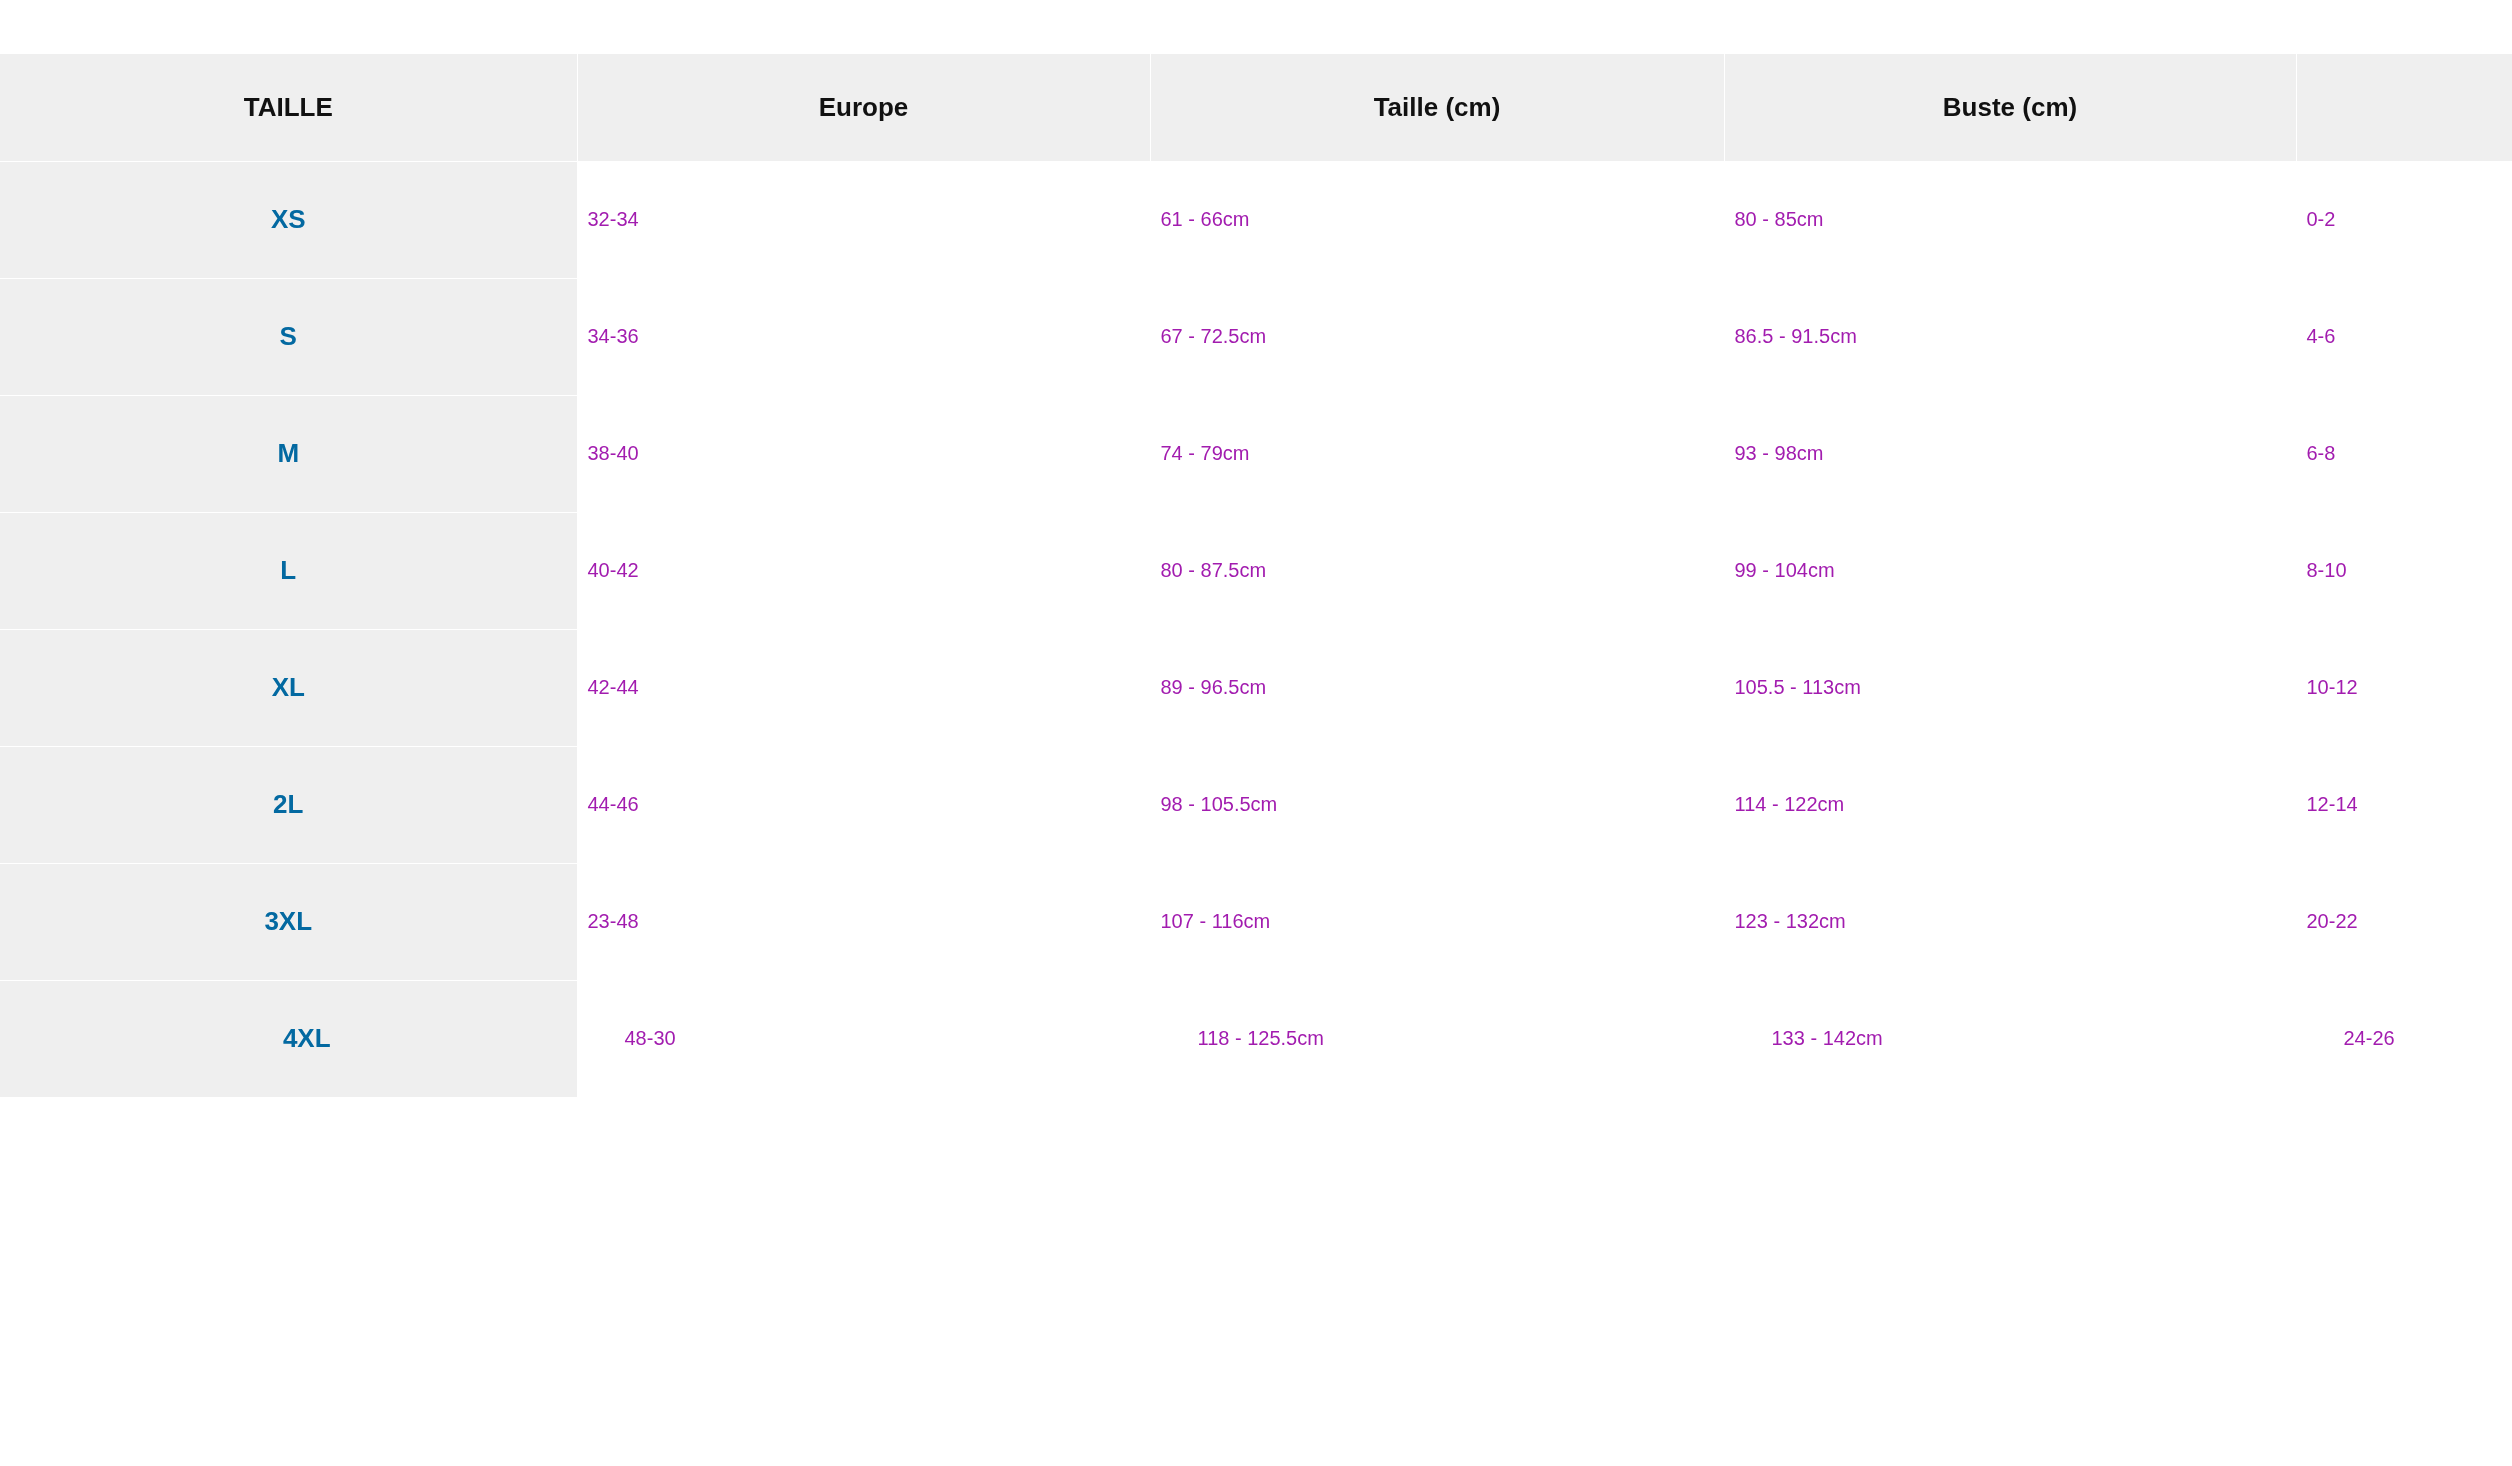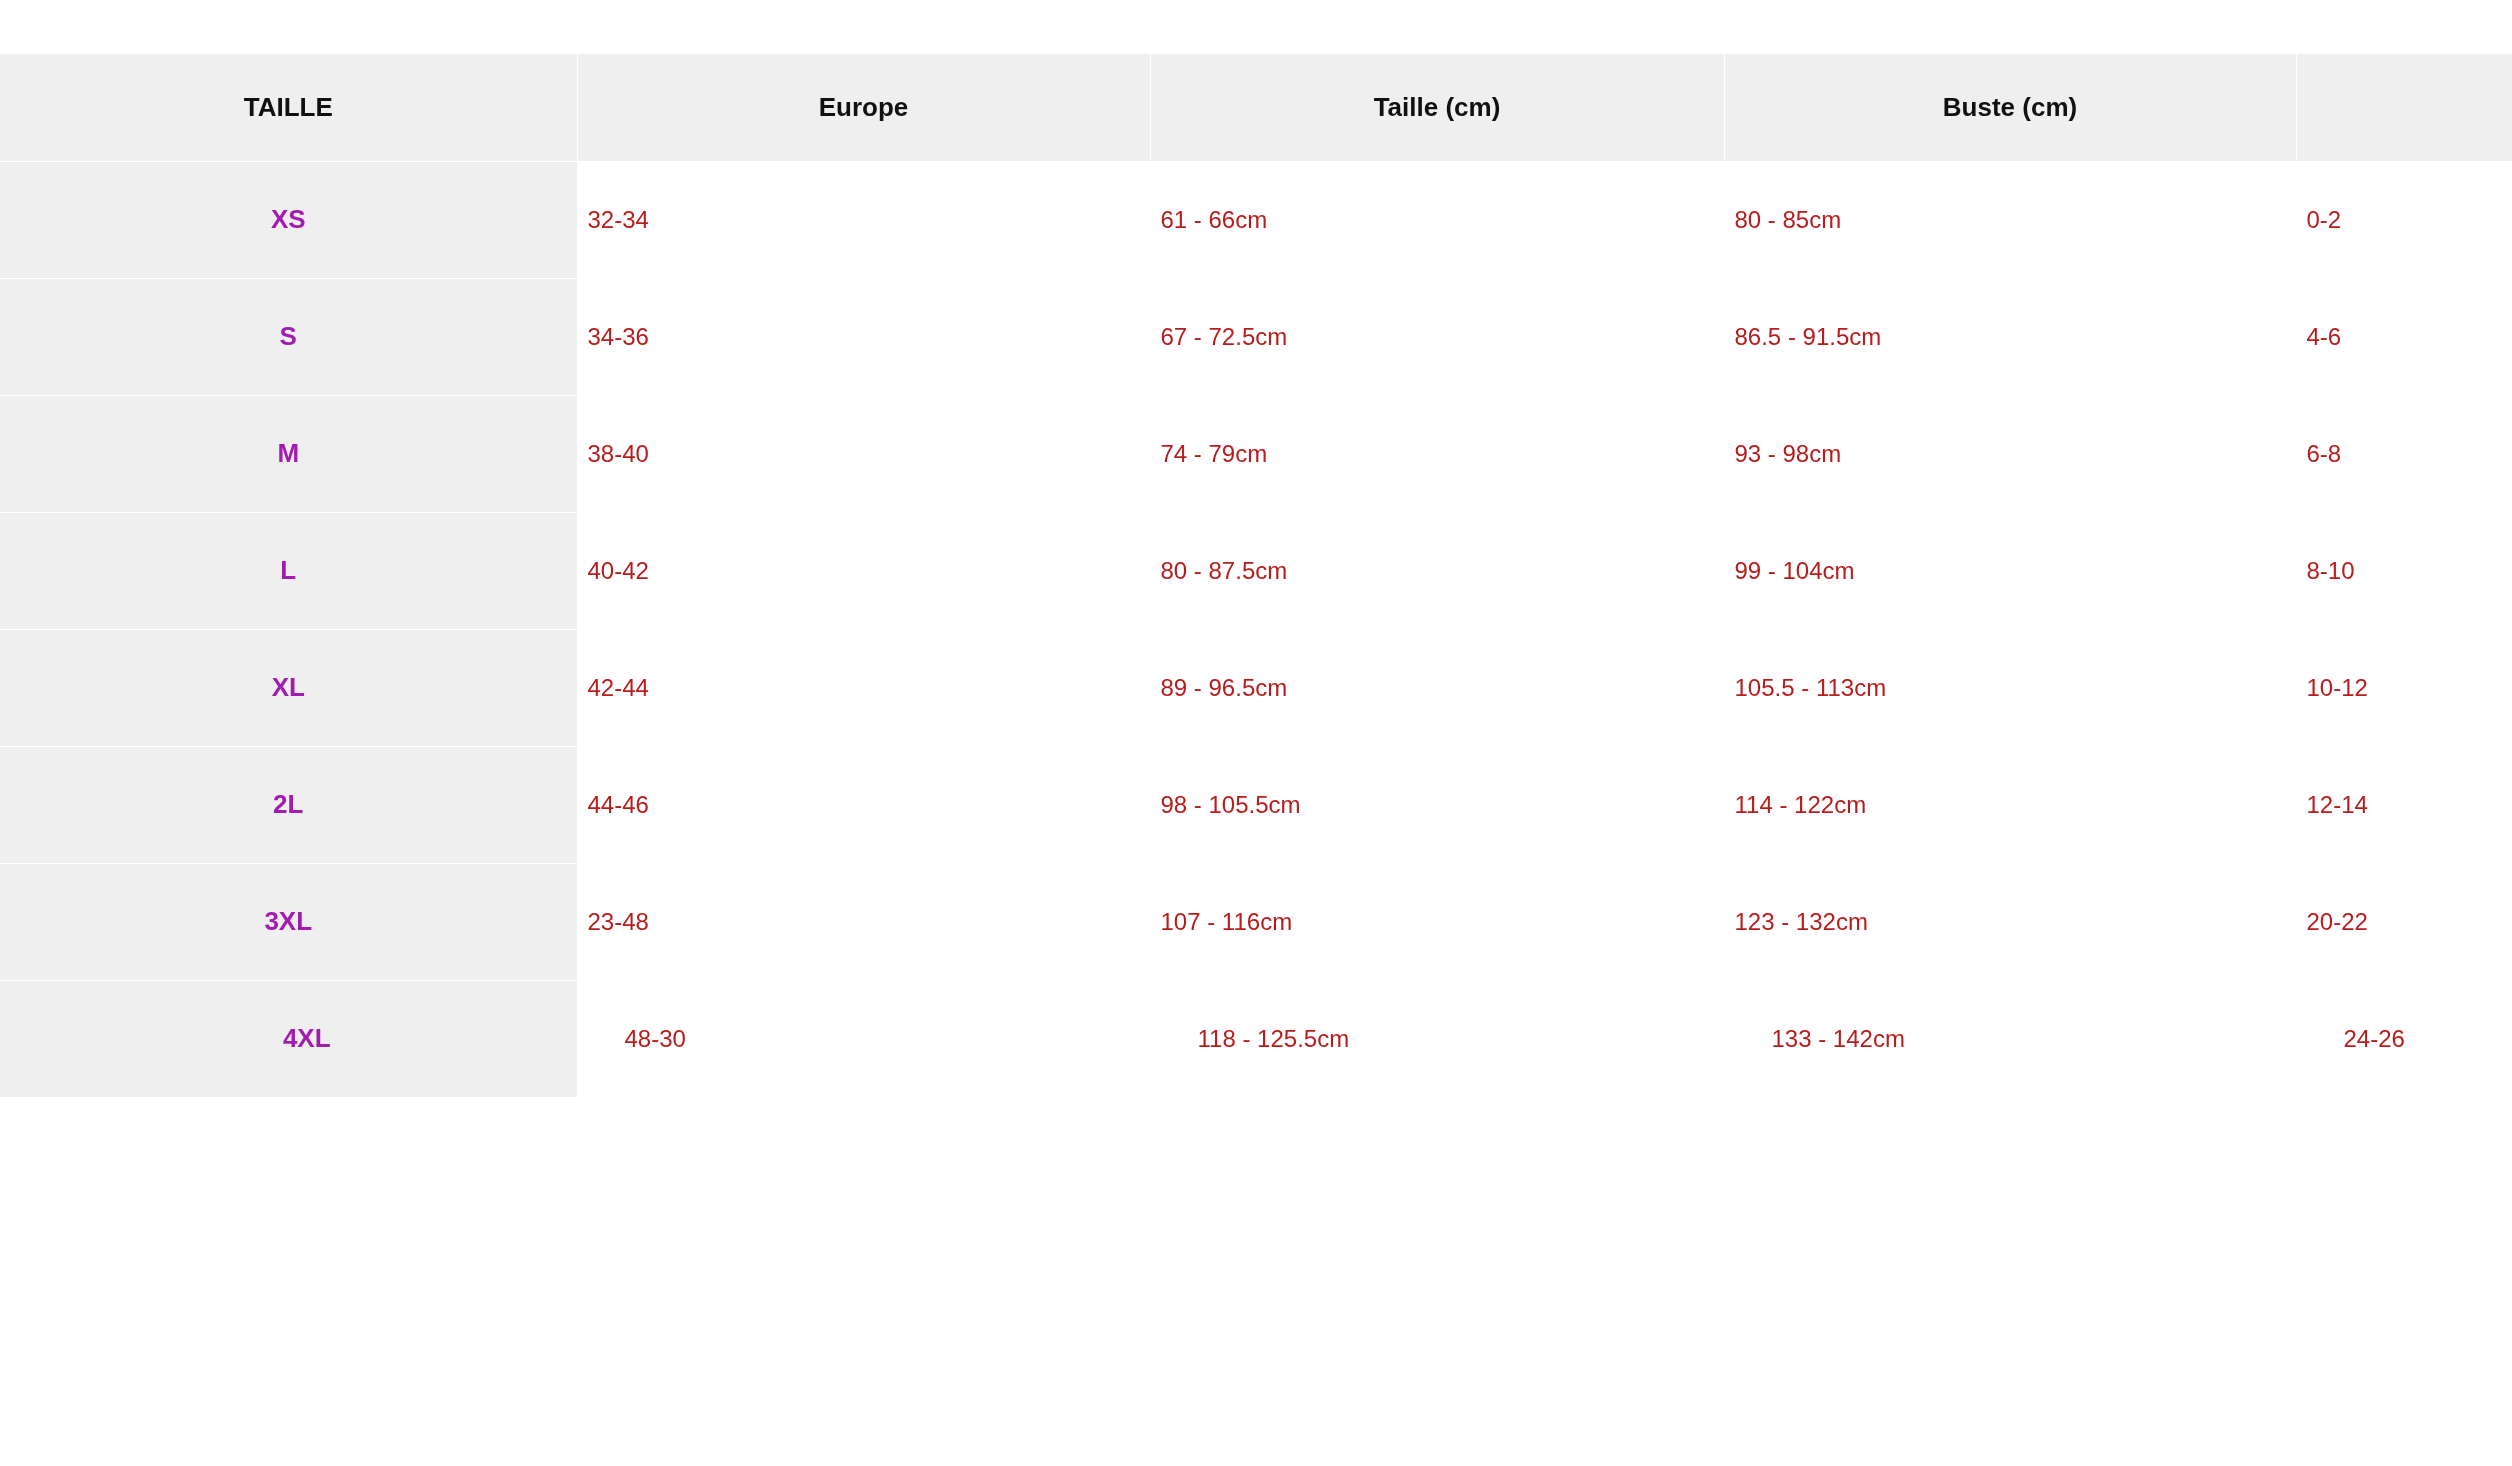--- a/index.html
+++ b/index.html
@@ -56,7 +56,7 @@
     background: #efefef;
     font-size: 26px;
     font-weight: bold;
-    color: #a21caf;
+    color: #0369a1;
   }
   table.size-chart tbody td {
     background: #ffffff;

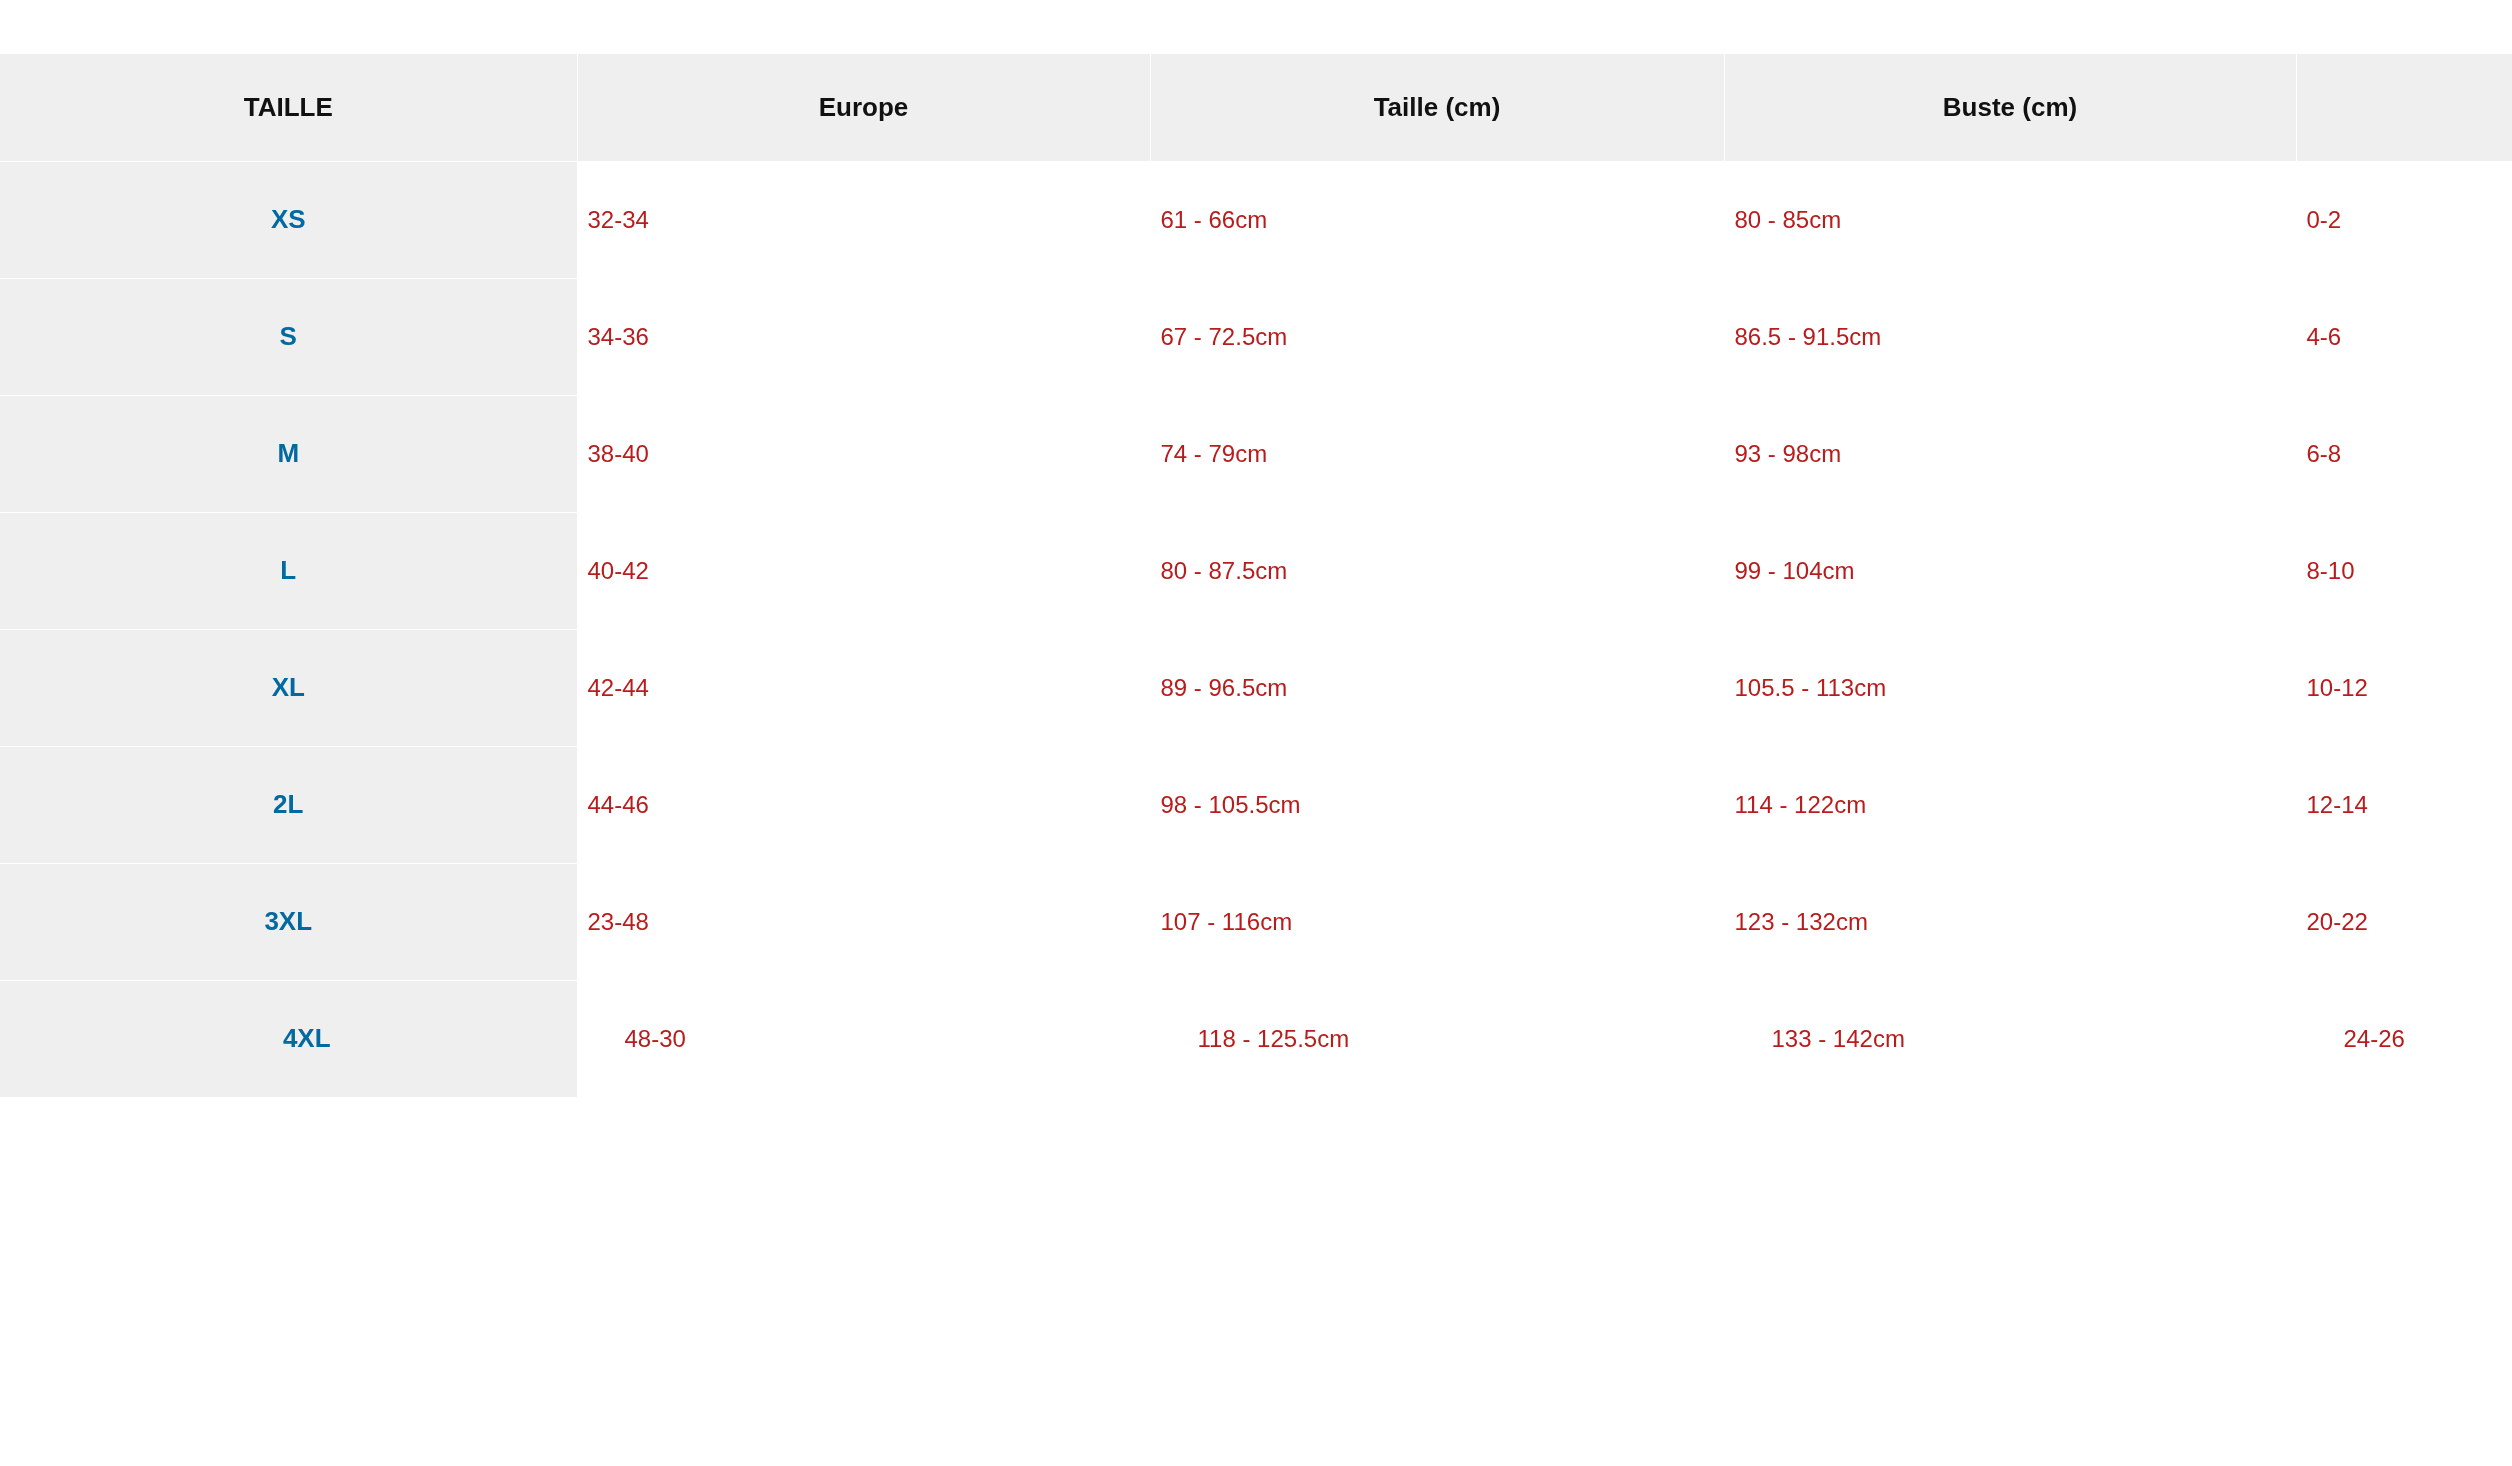--- a/index.html
+++ b/index.html
@@ -60,9 +60,9 @@
   }
   table.size-chart tbody td {
     background: #ffffff;
-    font-size: 24px;
+    font-size: 20px;
     font-weight: normal;
-    color: #b91c1c;
+    color: #a21caf;
   }
   
   table.size-chart tr > *:first-child { border-left: none; }

